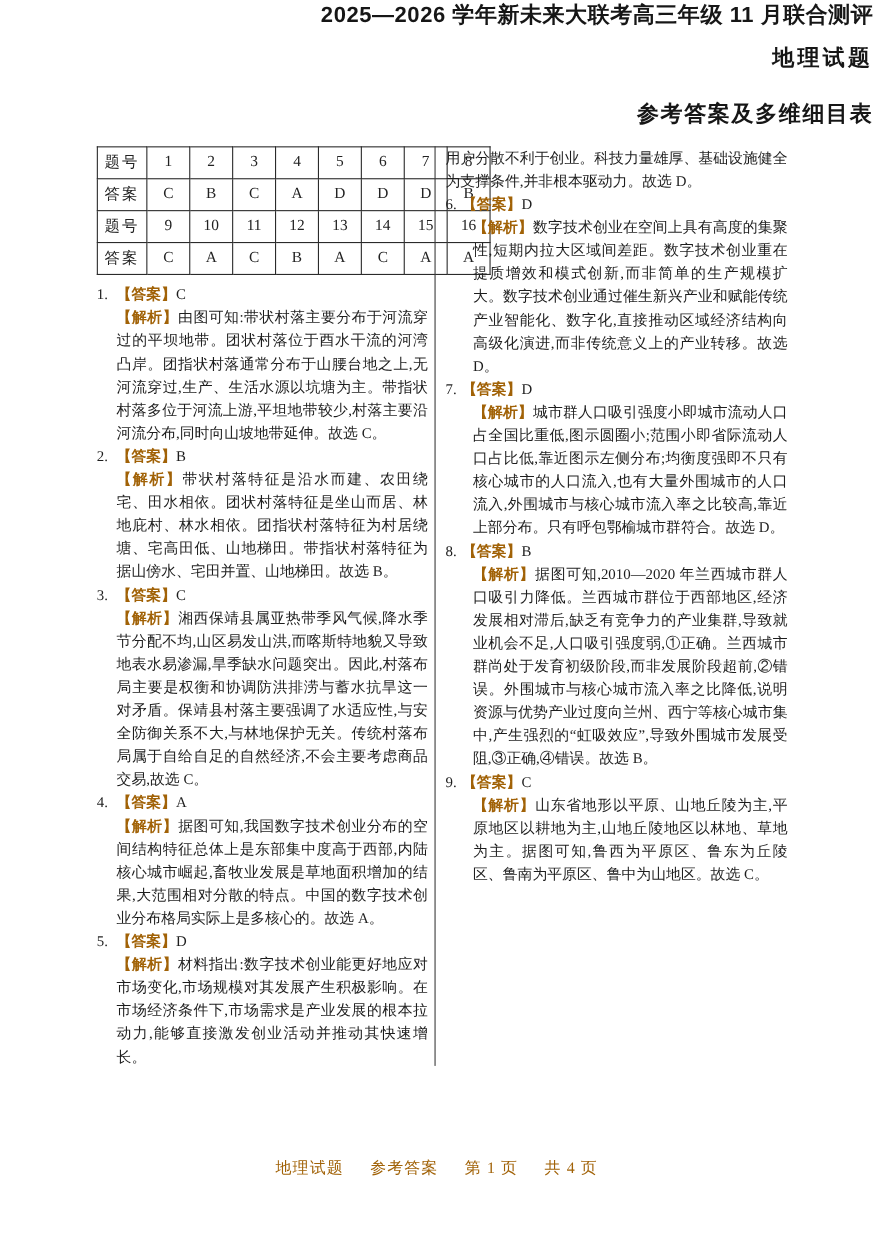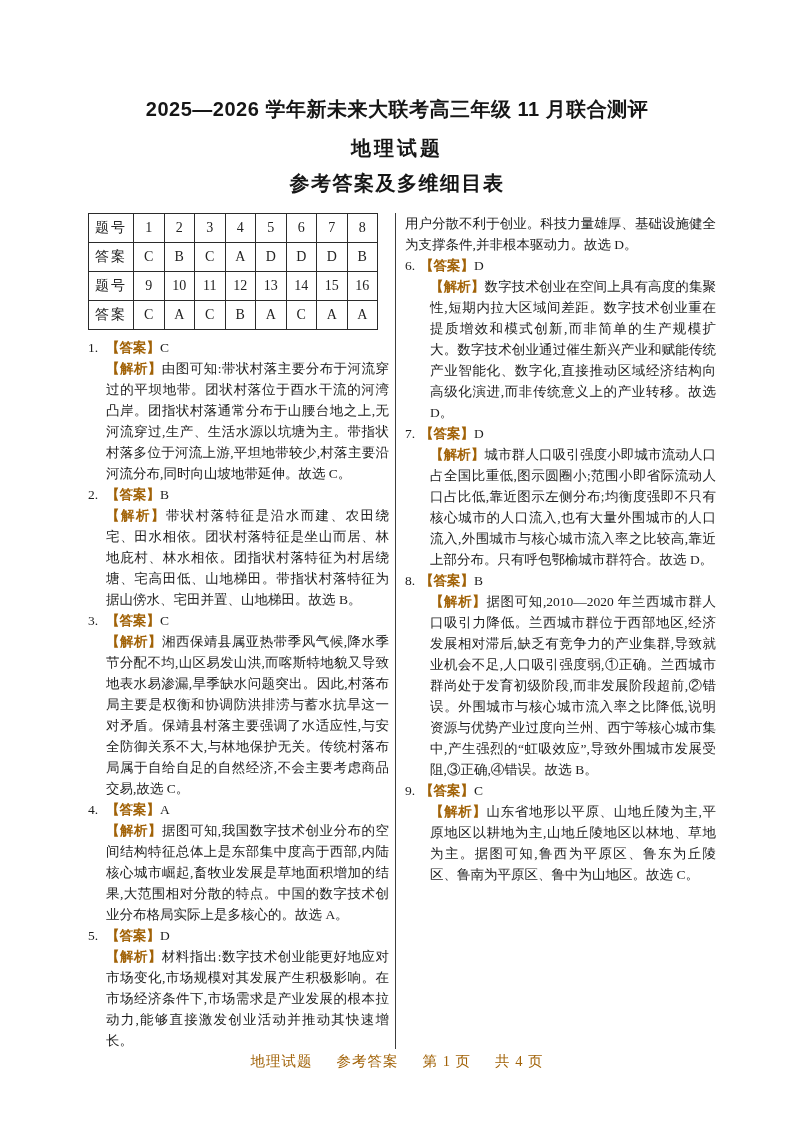--- a/index.html
+++ b/index.html
@@ -13,8 +13,7 @@
   .page { position: absolute; inset: 0; }
 
   .header {
-    padding-top: 96px;
-    text-align: center;
+    text-align: right;
     font-family: "Liberation Sans", sans-serif;
     font-weight: 700;
     color: #161616;

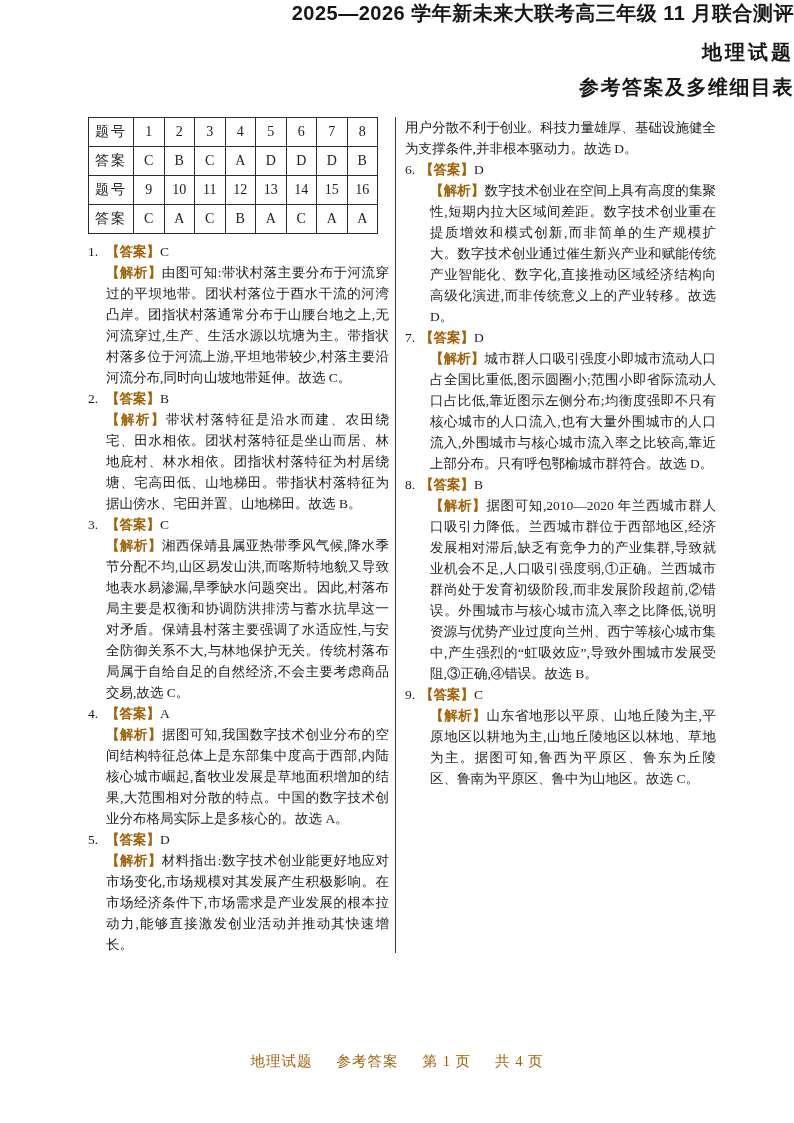--- a/index.html
+++ b/index.html
@@ -20,7 +20,7 @@
   }
   .t1 { font-size: 20px; letter-spacing: 0.5px; }
   .t2 { font-size: 20px; margin-top: 12px; letter-spacing: 3px; }
-  .t3 { font-size: 20px; margin-top: 8px; letter-spacing: 1.5px; }
+  .t3 { font-size: 20px; margin-top: 24px; letter-spacing: 1.5px; }
 
   .columns {
     display: flex;

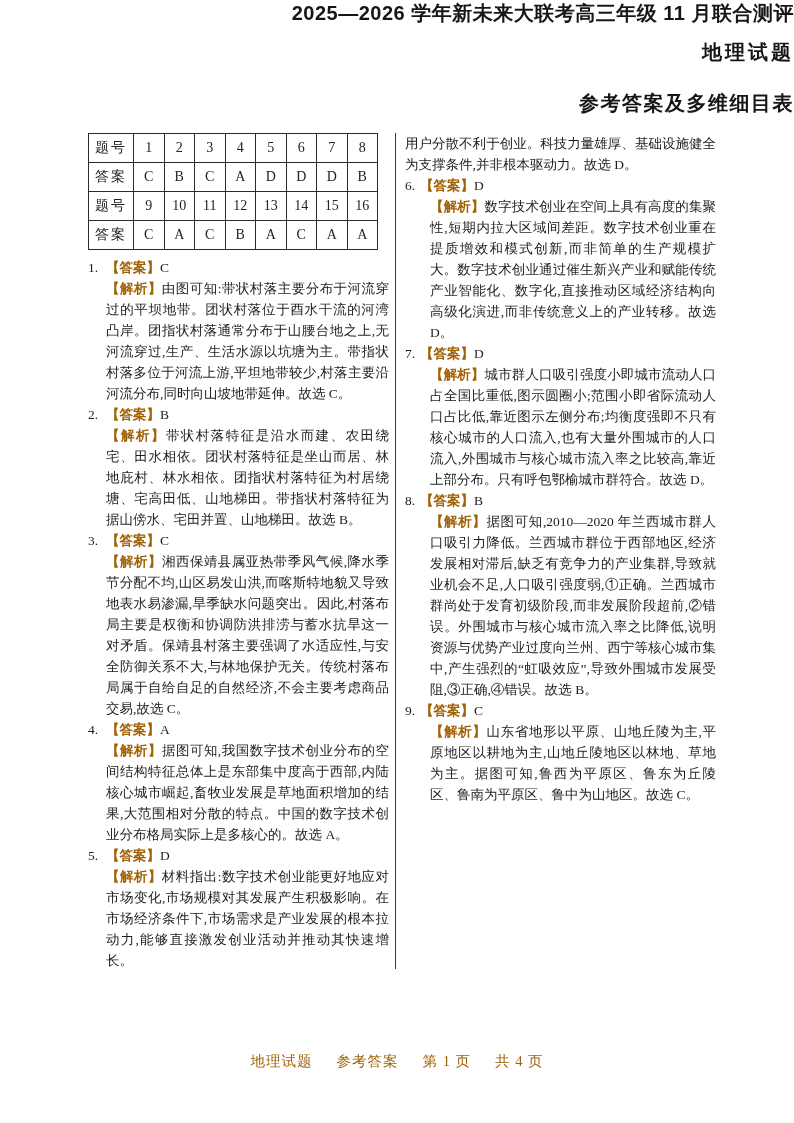--- a/index.html
+++ b/index.html
@@ -34,7 +34,7 @@
 
   .ans-table {
     border-collapse: collapse;
-    width: 290px;
+    width: 358px;
     margin-bottom: 7px;
     font-size: 14px;
     table-layout: fixed;

